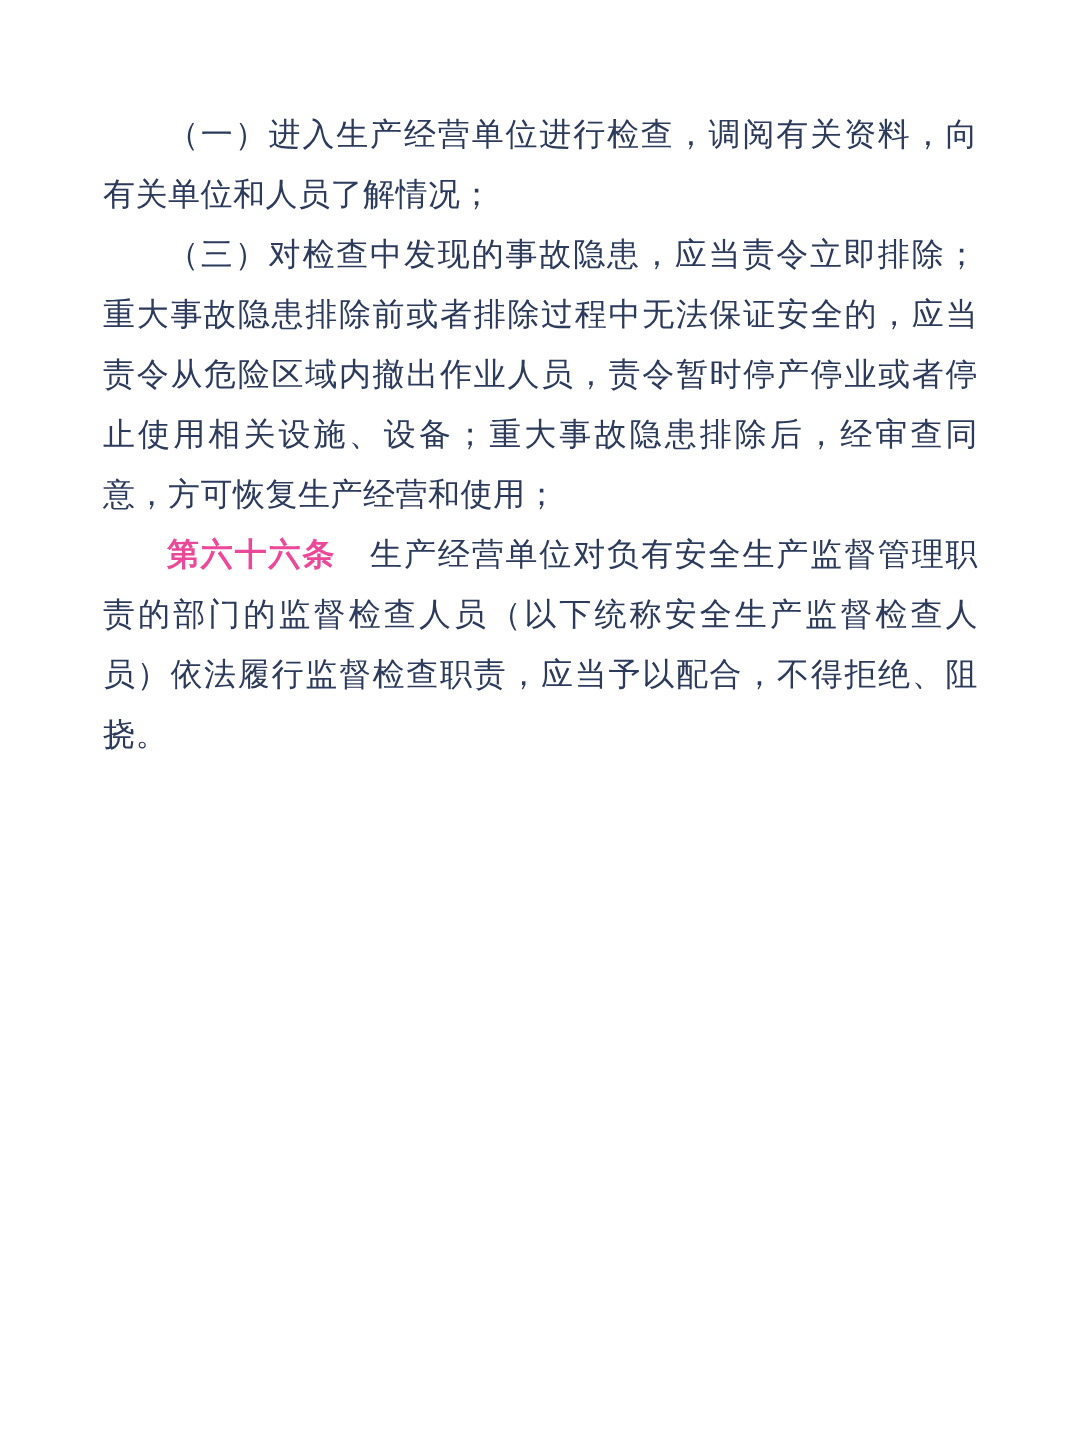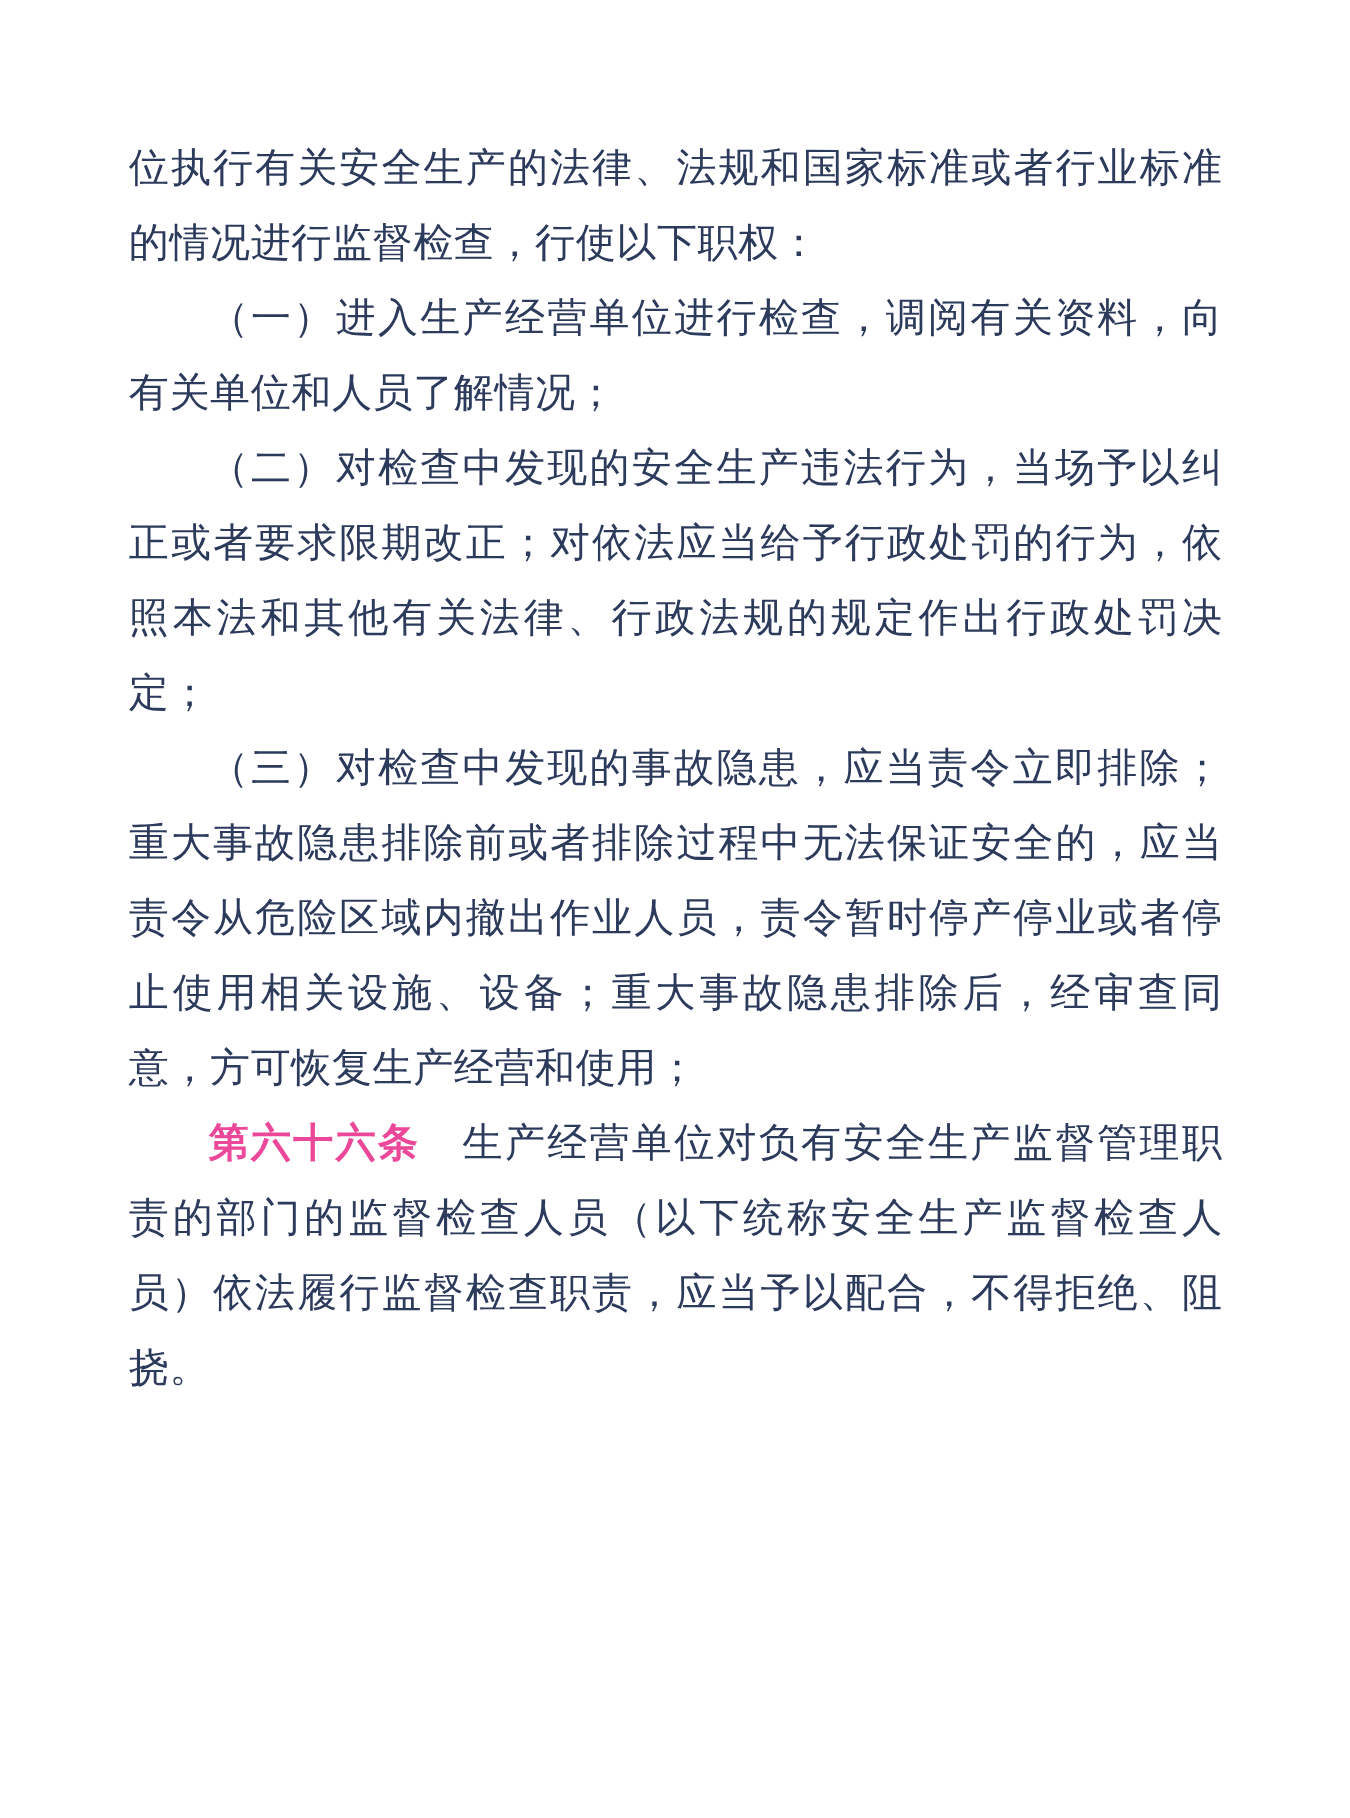--- a/index.html
+++ b/index.html
@@ -43,7 +43,6 @@
 <body>
 
 <div class="page">
-  <p>位执行有关安全生产的法律、法规和国家标准或者行业标准的情况进行监督检查，行使以下职权：</p>
 
   <p class="indent">（一）进入生产经营单位进行检查，调阅有关资料，向有关单位和人员了解情况；</p>
 

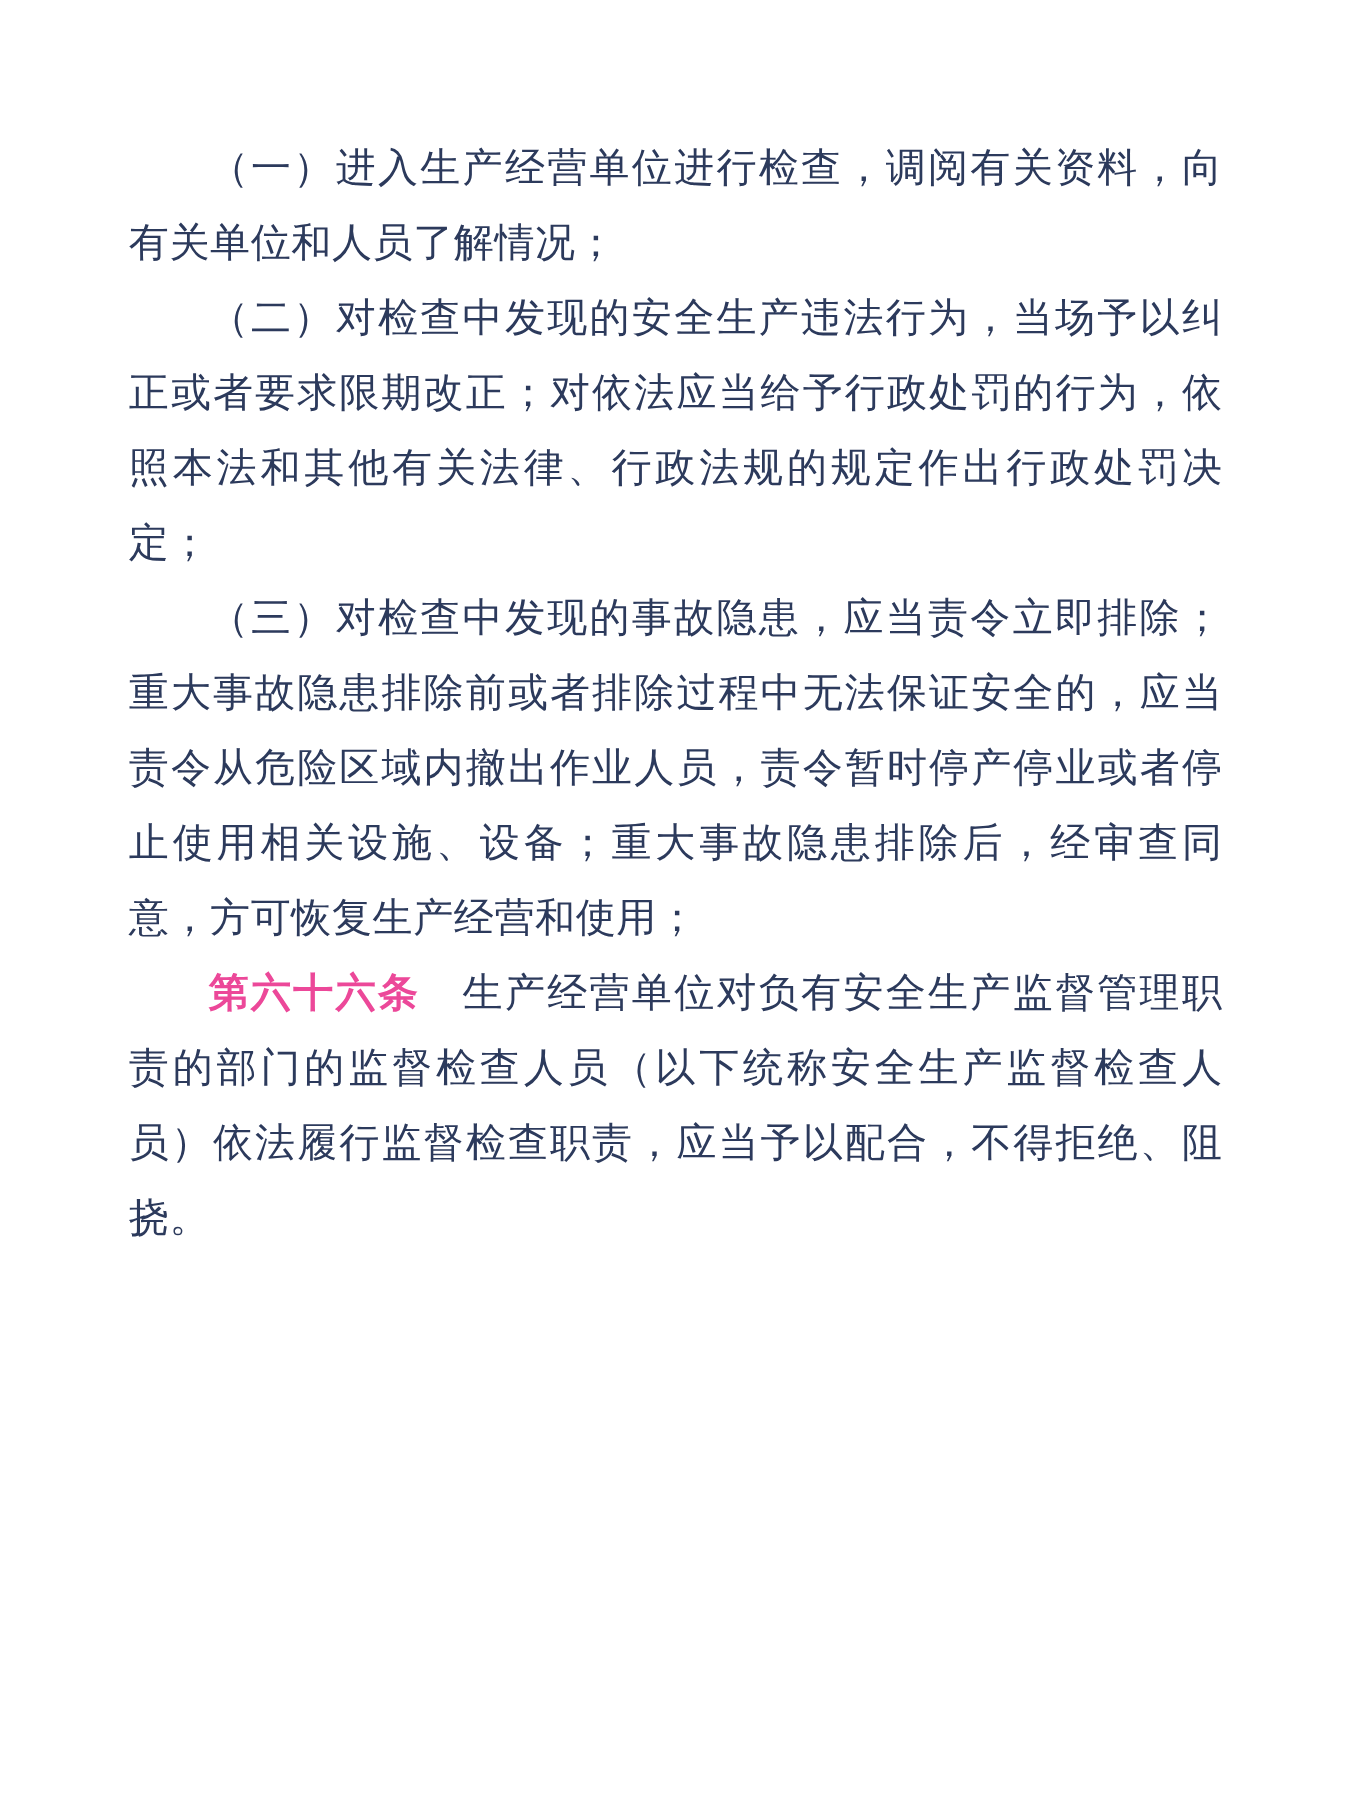--- a/index.html
+++ b/index.html
@@ -46,7 +46,6 @@
 
   <p class="indent">（一）进入生产经营单位进行检查，调阅有关资料，向有关单位和人员了解情况；</p>
 
-  <p class="indent">（二）对检查中发现的安全生产违法行为，当场予以纠正或者要求限期改正；对依法应当给予行政处罚的行为，依照本法和其他有关法律、行政法规的规定作出行政处罚决定；</p>
 
   <p class="indent">（三）对检查中发现的事故隐患，应当责令立即排除；重大事故隐患排除前或者排除过程中无法保证安全的，应当责令从危险区域内撤出作业人员，责令暂时停产停业或者停止使用相关设施、设备；重大事故隐患排除后，经审查同意，方可恢复生产经营和使用；</p>
 

